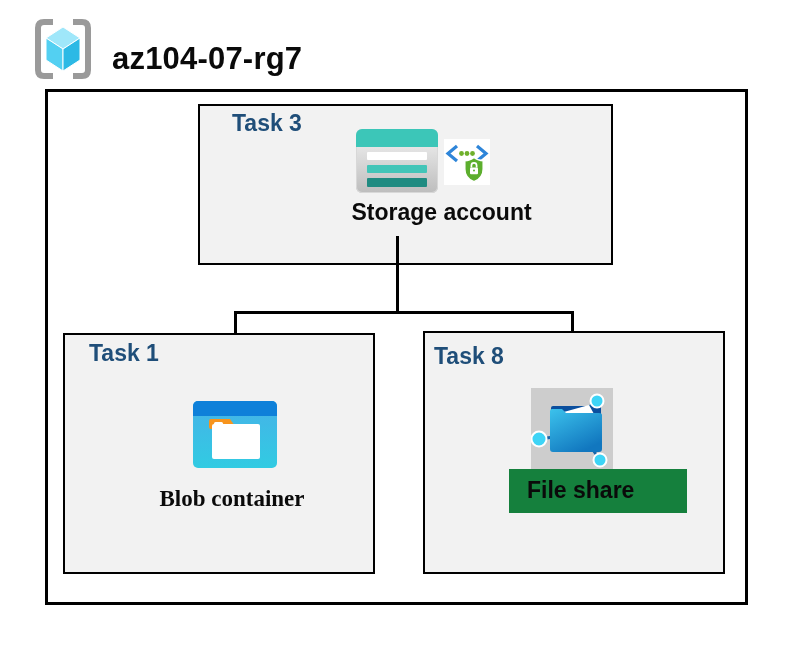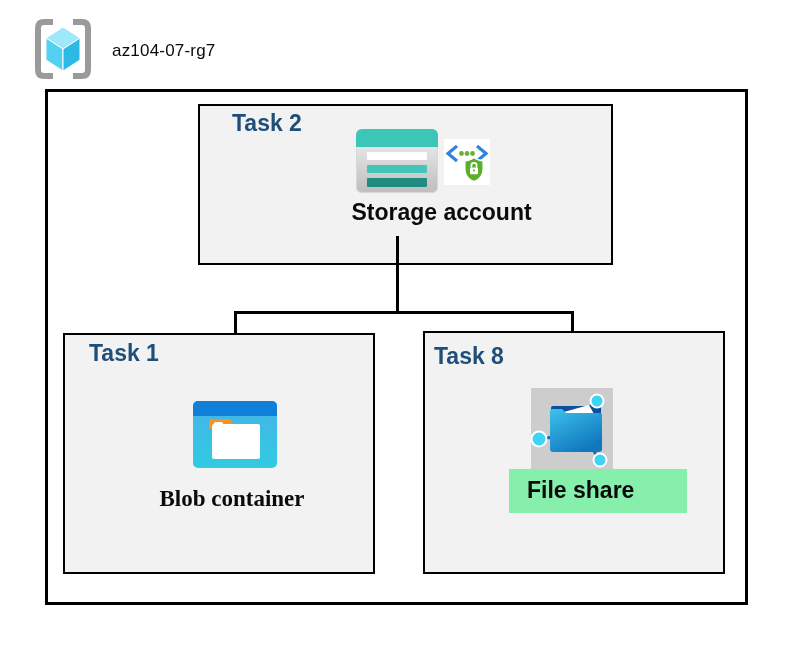--- a/index.html
+++ b/index.html
@@ -16,7 +16,7 @@
   
   .rg-title {
     left: 112px; top: 41px;
-    font-size: 17px; font-weight: 400; color: #0a0a0a;
+    font-size: 31px; font-weight: 700; color: #0a0a0a;
     letter-spacing: 0.2px;
   }
 

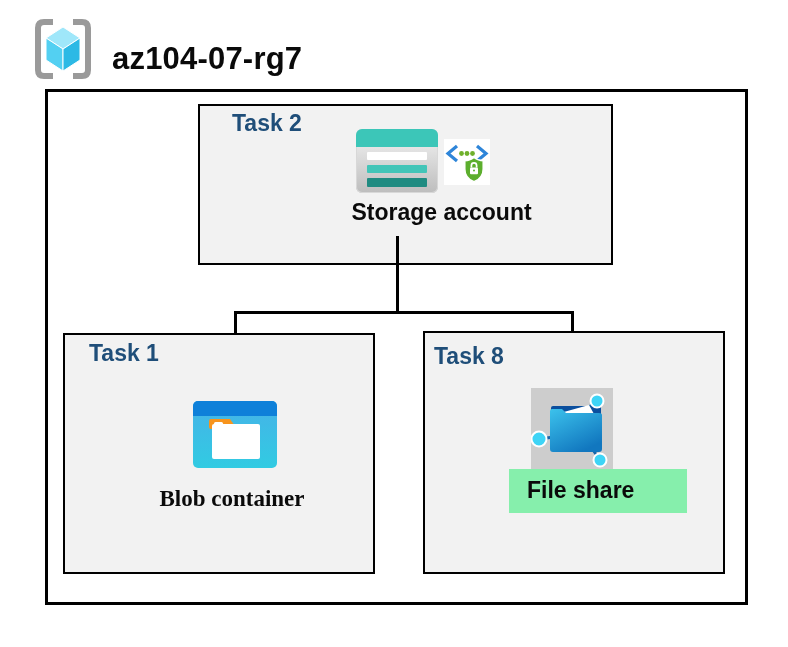--- a/index.html
+++ b/index.html
@@ -110,7 +110,7 @@
   <div class="abs outer-box"></div>
 
   <div class="abs task-box task1"></div>
-  <div class="abs task-label task1-label">Task 2</div>
+  <div class="abs task-label task1-label">Task 3</div>
 
   <div class="abs storage-icon">
     <div class="storage-top"></div>

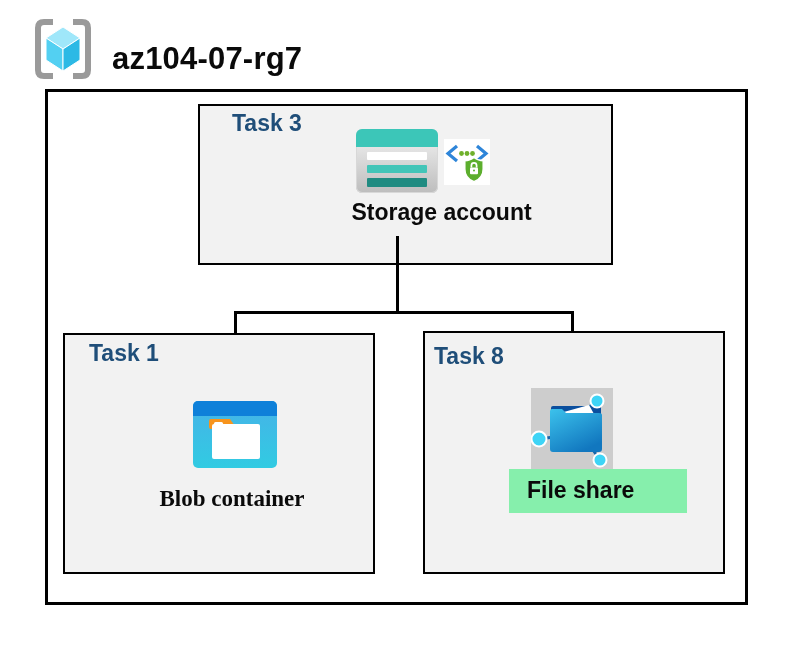--- a/index.html
+++ b/index.html
@@ -83,7 +83,7 @@
 
   
   .fs-icon-bg  { left: 531px; top: 388px; width: 82px; height: 82px; background: #cdcdcd; }
-  .fs-text-bg  { left: 509px; top: 469px; width: 178px; height: 44px; background: #86efac; }
+  .fs-text-bg  { left: 509px; top: 469px; width: 178px; height: 44px; background: #15803d; }
   .caption3 {
     position: absolute; left: 18px; top: 0; height: 44px; line-height: 43px;
     font-size: 23px; font-weight: 700; color: #0a0a0a; white-space: nowrap;

